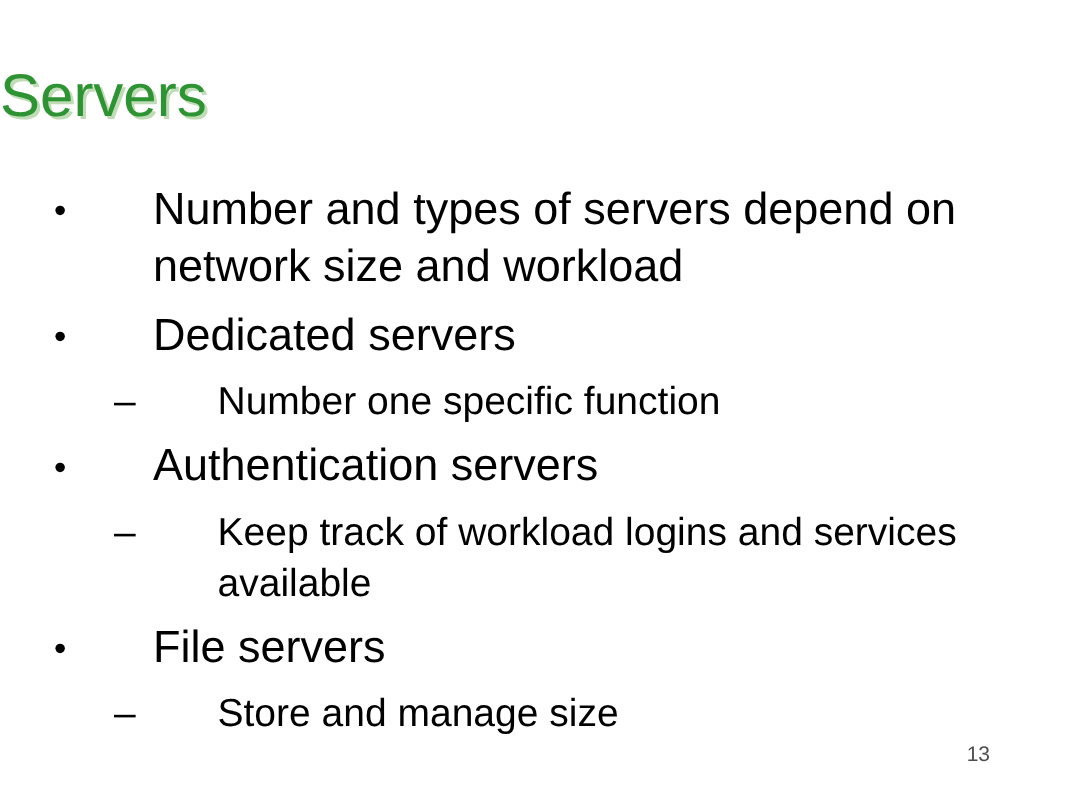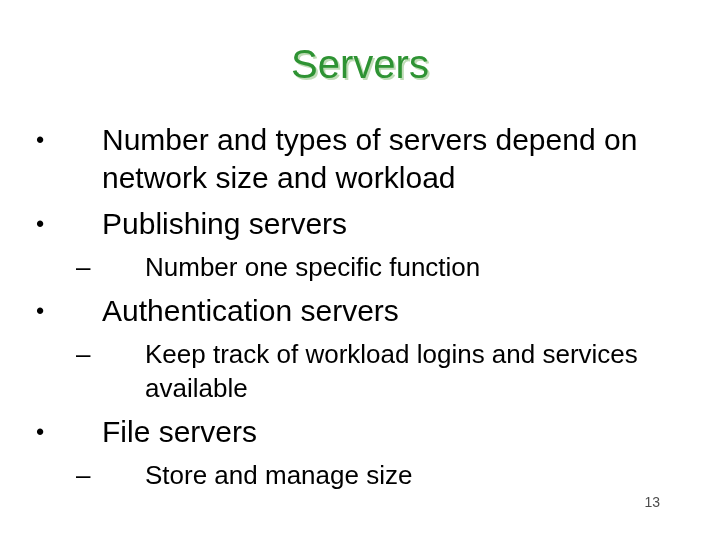--- a/index.html
+++ b/index.html
@@ -18,7 +18,7 @@
     left: 0;
     width: 100%;
     margin: 0;
-    text-align: center;
+    text-align: left;
     font-size: 40px;
     font-weight: 400;
     color: var(--title-color, #2E9333);

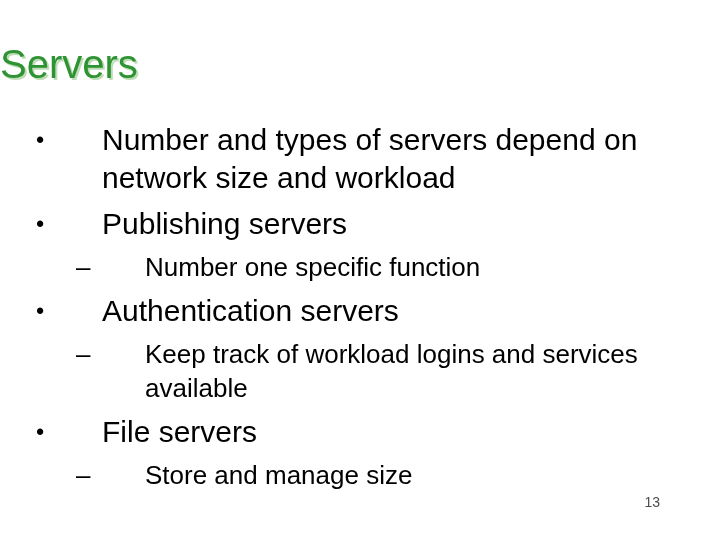--- a/index.html
+++ b/index.html
@@ -67,7 +67,7 @@
     </div>
     <div class="li b1">
       <span class="marker">•</span>
-      <span class="text">Publishing servers</span>
+      <span class="text">Dedicated servers</span>
     </div>
     <div class="li b2">
       <span class="marker">–</span>

